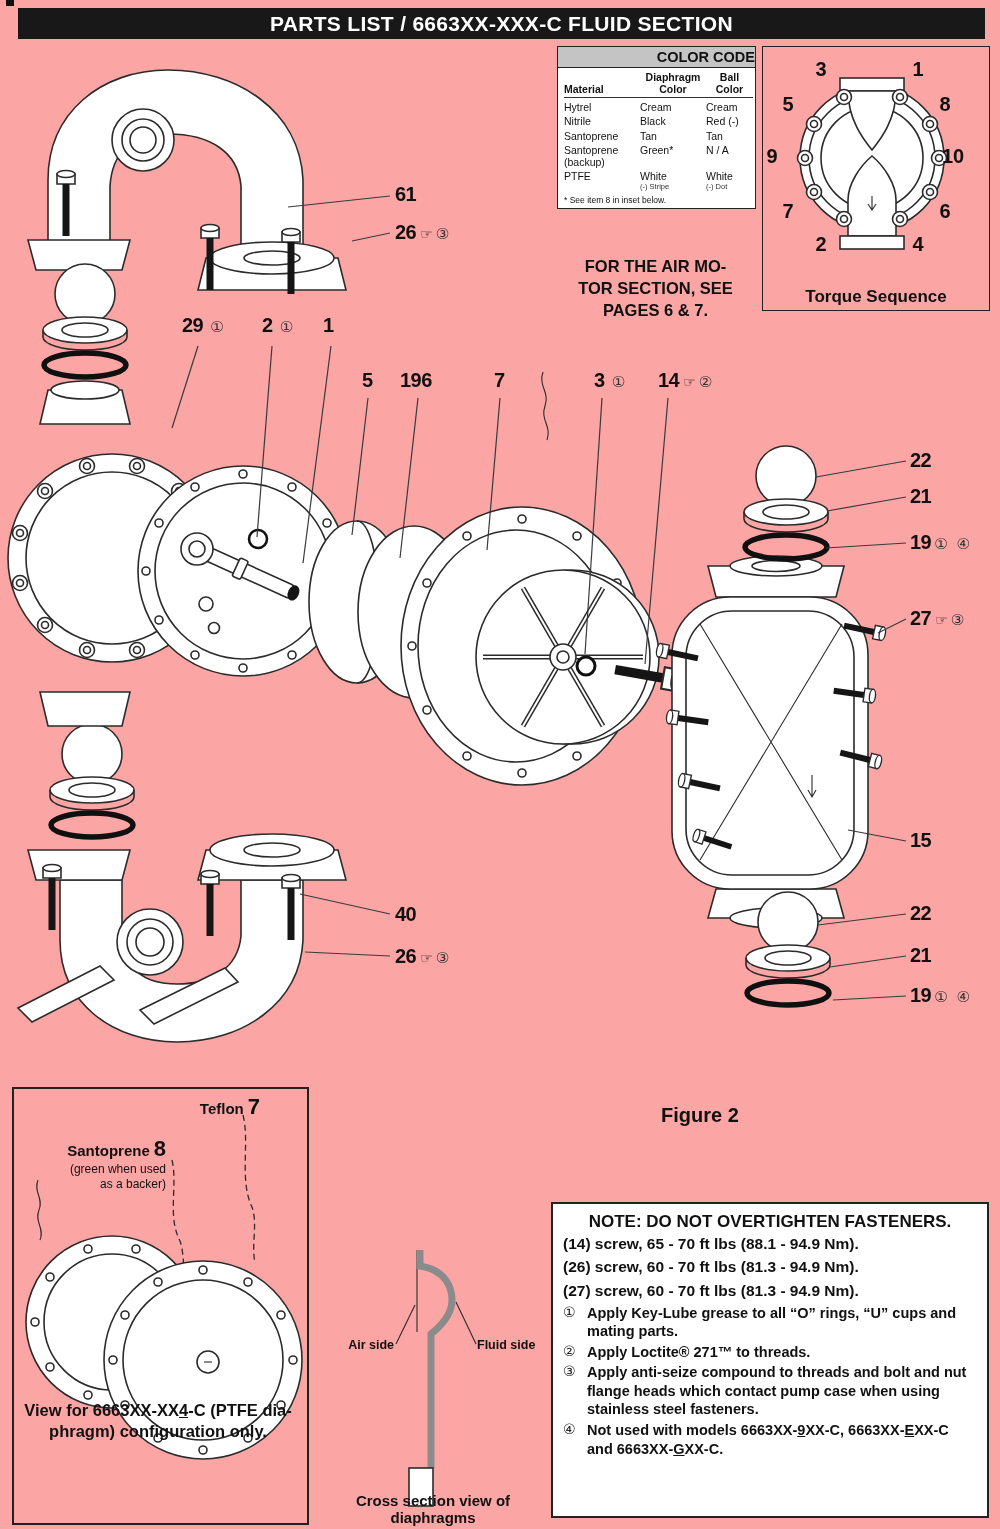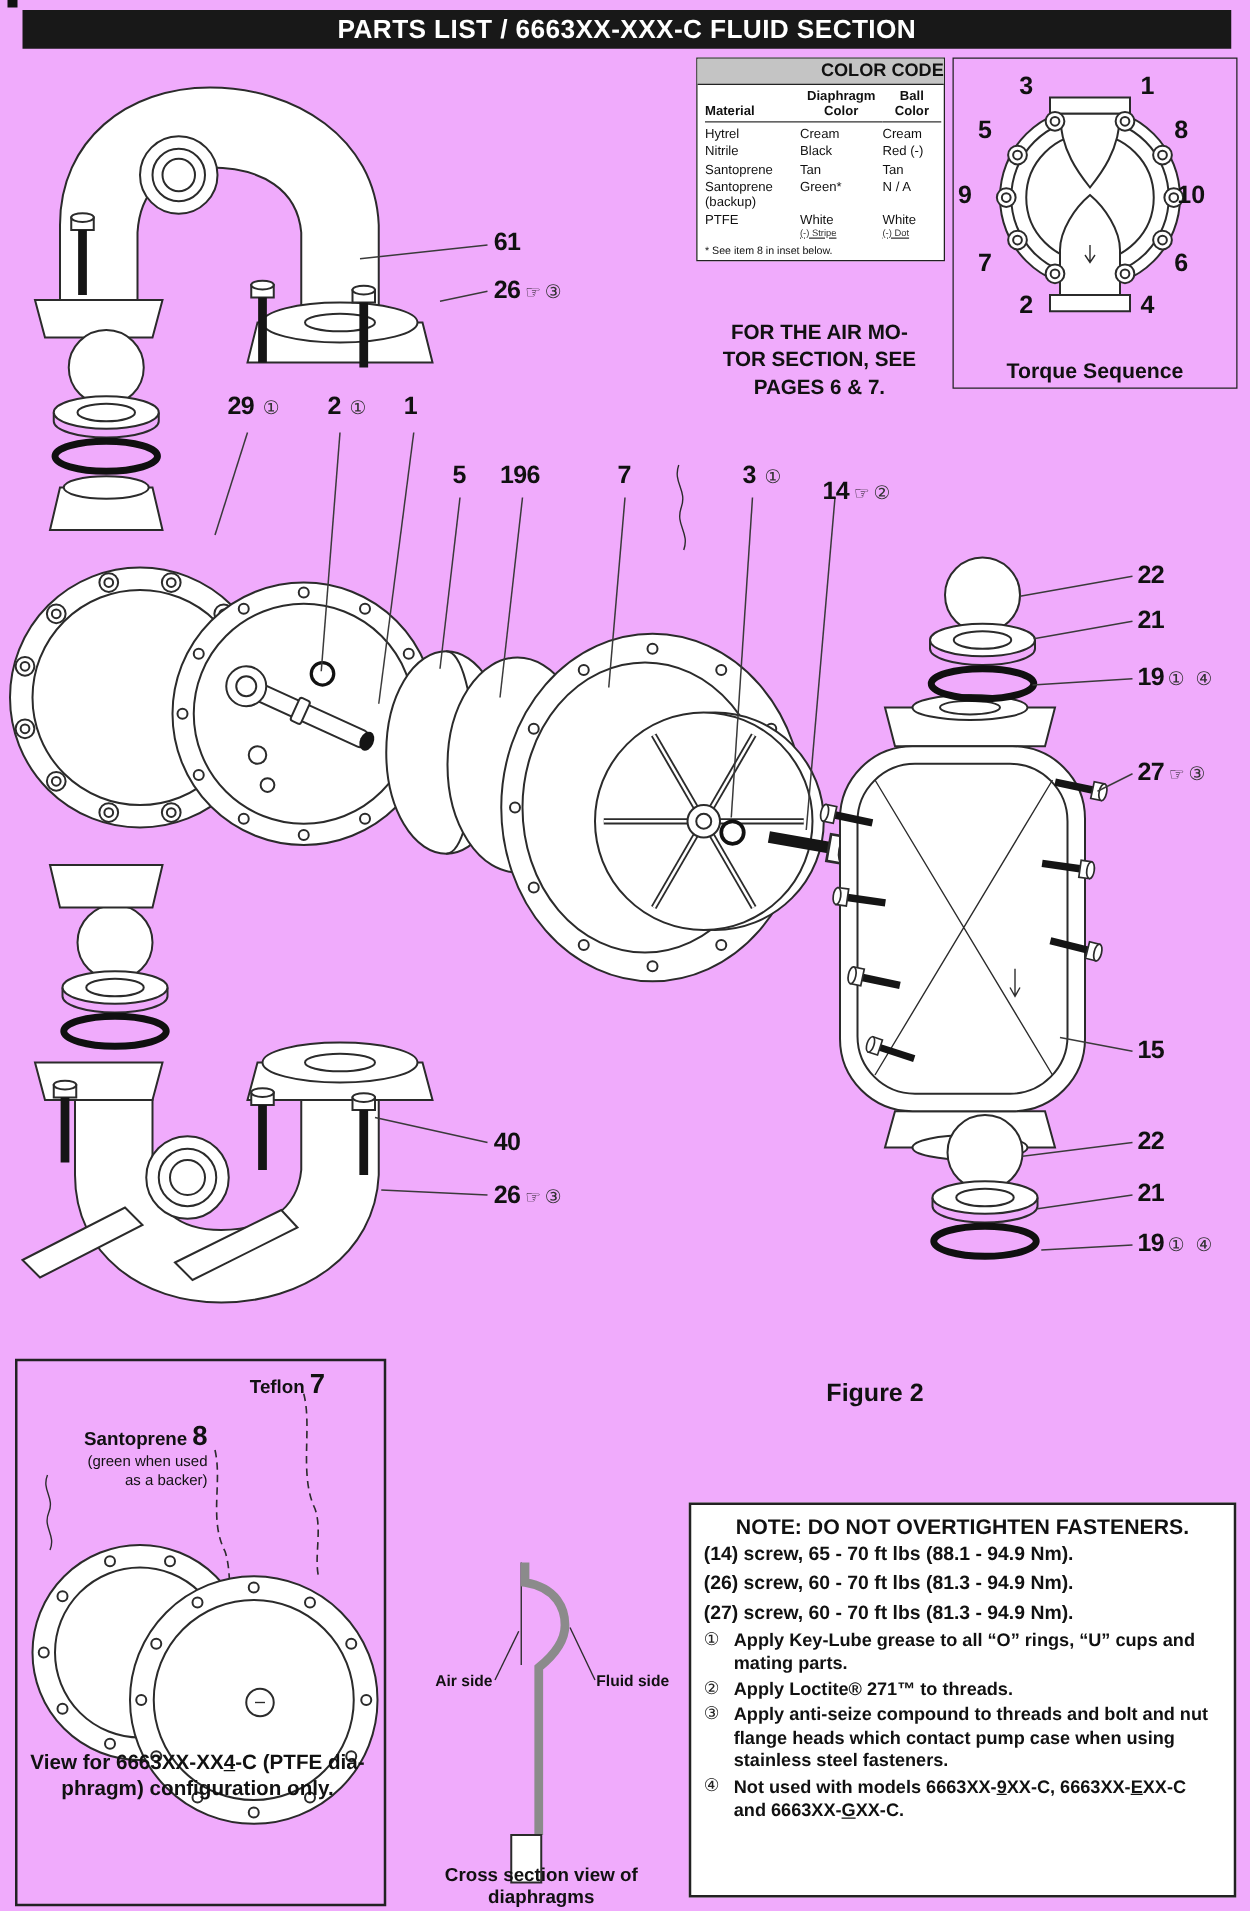--- a/index.html
+++ b/index.html
@@ -3,7 +3,7 @@
 <meta charset="utf-8">
 <style>
   html,body{margin:0;padding:0;background:#fff;}
-  .page{position:relative;width:1000px;height:1529px;background:#f0abfc;overflow:hidden;
+  .page{position:relative;width:1000px;height:1529px;background:#fca5a5;overflow:hidden;
         font-family:"Liberation Sans",sans-serif;color:#111;}
   svg .s{fill:#fff;stroke:#2b2b2b;stroke-width:1.6;}
   svg .sn{fill:none;stroke:#2b2b2b;stroke-width:1.6;}

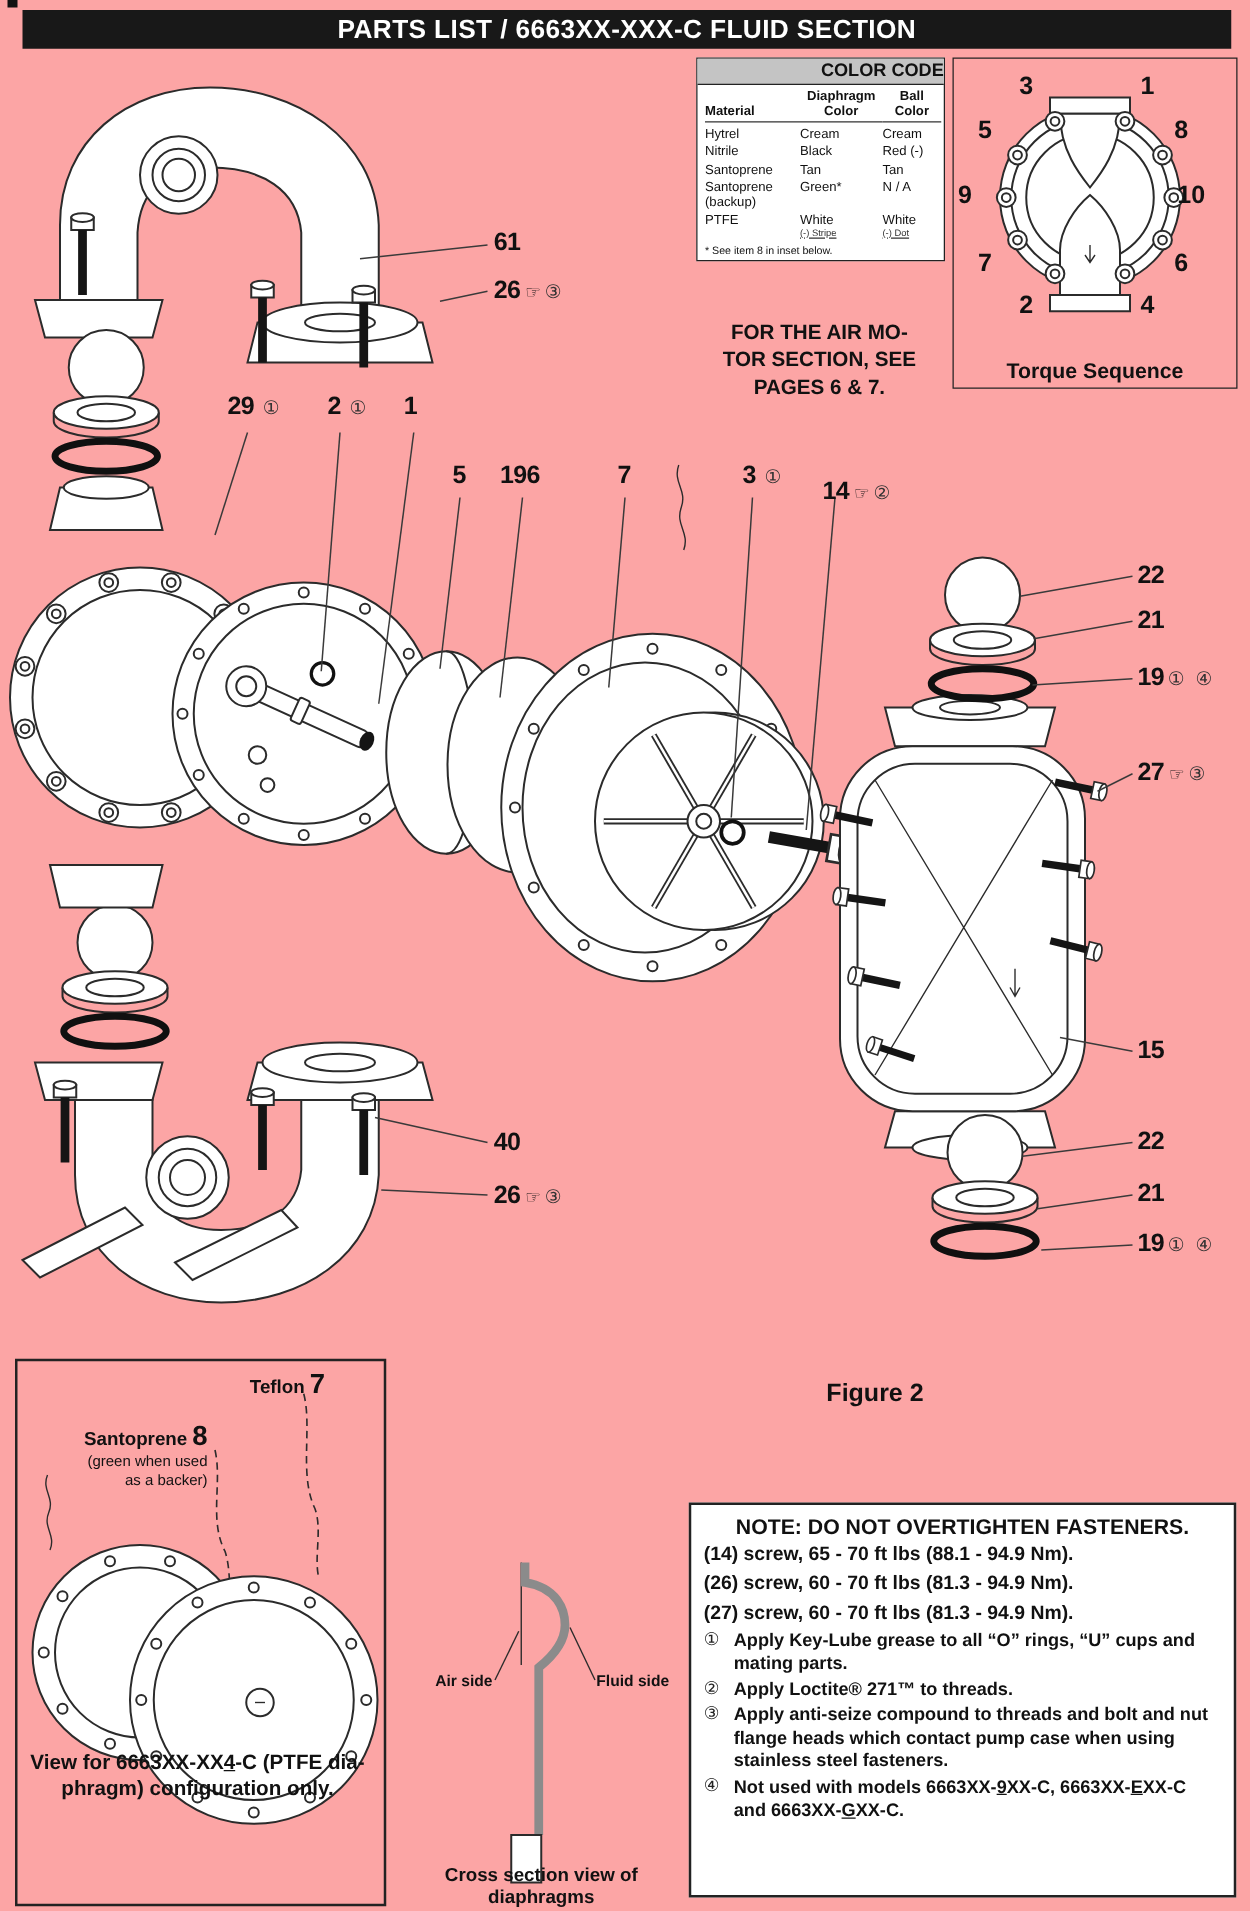--- a/index.html
+++ b/index.html
@@ -25,7 +25,7 @@
   .cc-h.c{justify-content:center;text-align:center;}
   .cc-cell{padding:1.5px 0;line-height:1.1;}
   .cc-cell.c{text-align:left;}
-  .cc-sub{display:block;font-size:7.5px;color:#333;text-decoration:underline;}
+  .cc-sub{display:block;font-size:7.5px;color:#333;}
   .cc-foot{font-size:8.5px;padding:1px 4px 3px 6px;}
 
   .air-note{position:absolute;left:557px;top:255px;width:197px;text-align:center;

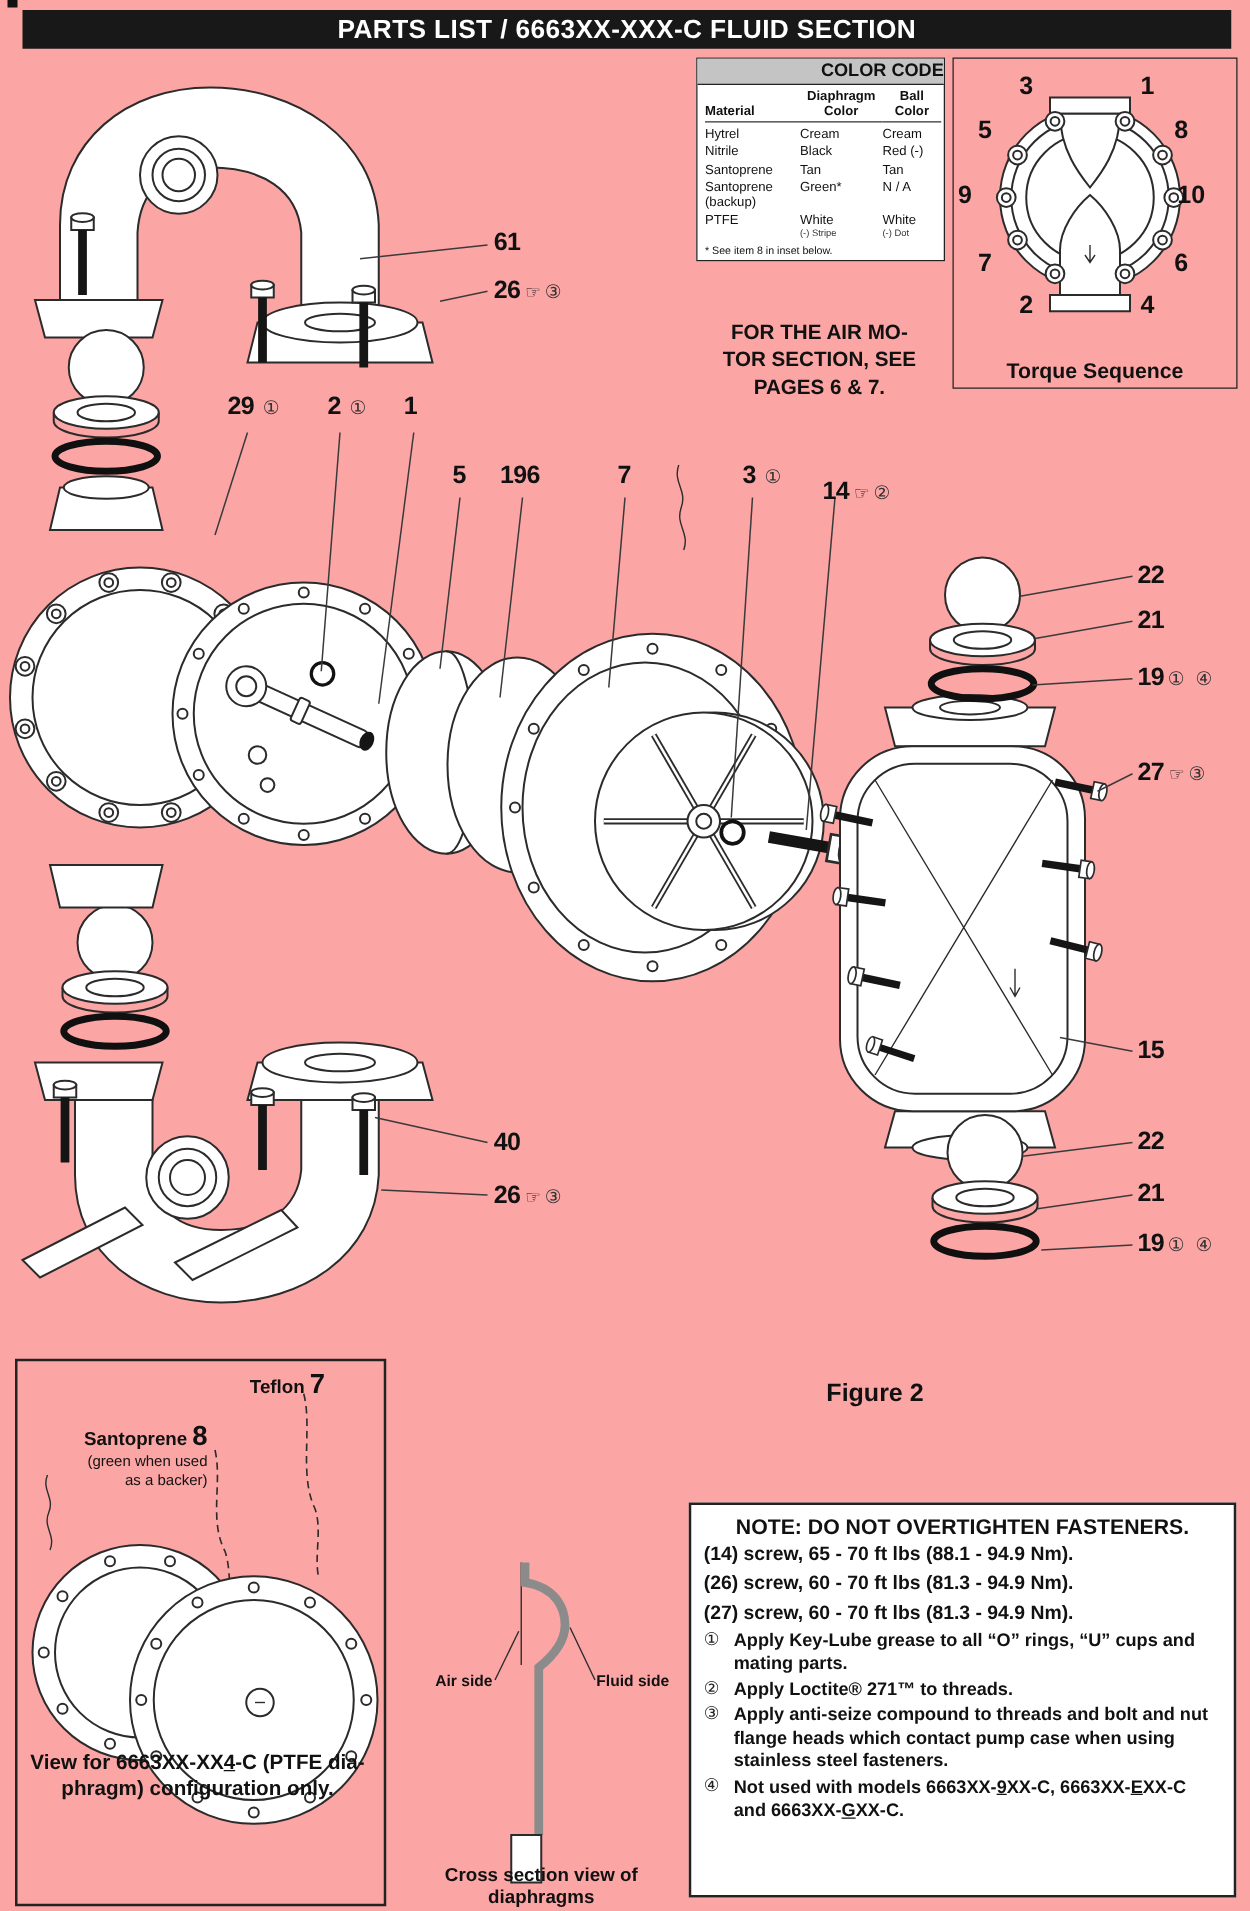--- a/index.html
+++ b/index.html
@@ -412,7 +412,7 @@
 <div class="co" style="left:400px;top:369px;"><span class="co-num">196</span></div>
 <div class="co" style="left:494px;top:369px;"><span class="co-num">7</span></div>
 <div class="co" style="left:594px;top:369px;"><span class="co-num">3</span><span class="co-hand"></span><span class="co-circ">①</span></div>
-<div class="co" style="left:658px;top:369px;margin-top:13px;"><span class="co-num">14</span><span class="co-hand">☞</span><span class="co-circ">②</span></div>
+<div class="co" style="left:658px;top:369px;"><span class="co-num">14</span><span class="co-hand">☞</span><span class="co-circ">②</span></div>
 <div class="co" style="left:910px;top:449px;"><span class="co-num">22</span></div>
 <div class="co" style="left:910px;top:485px;"><span class="co-num">21</span></div>
 <div class="co" style="left:910px;top:531px;"><span class="co-num">19</span><span class="co-circ">① ④</span></div>

